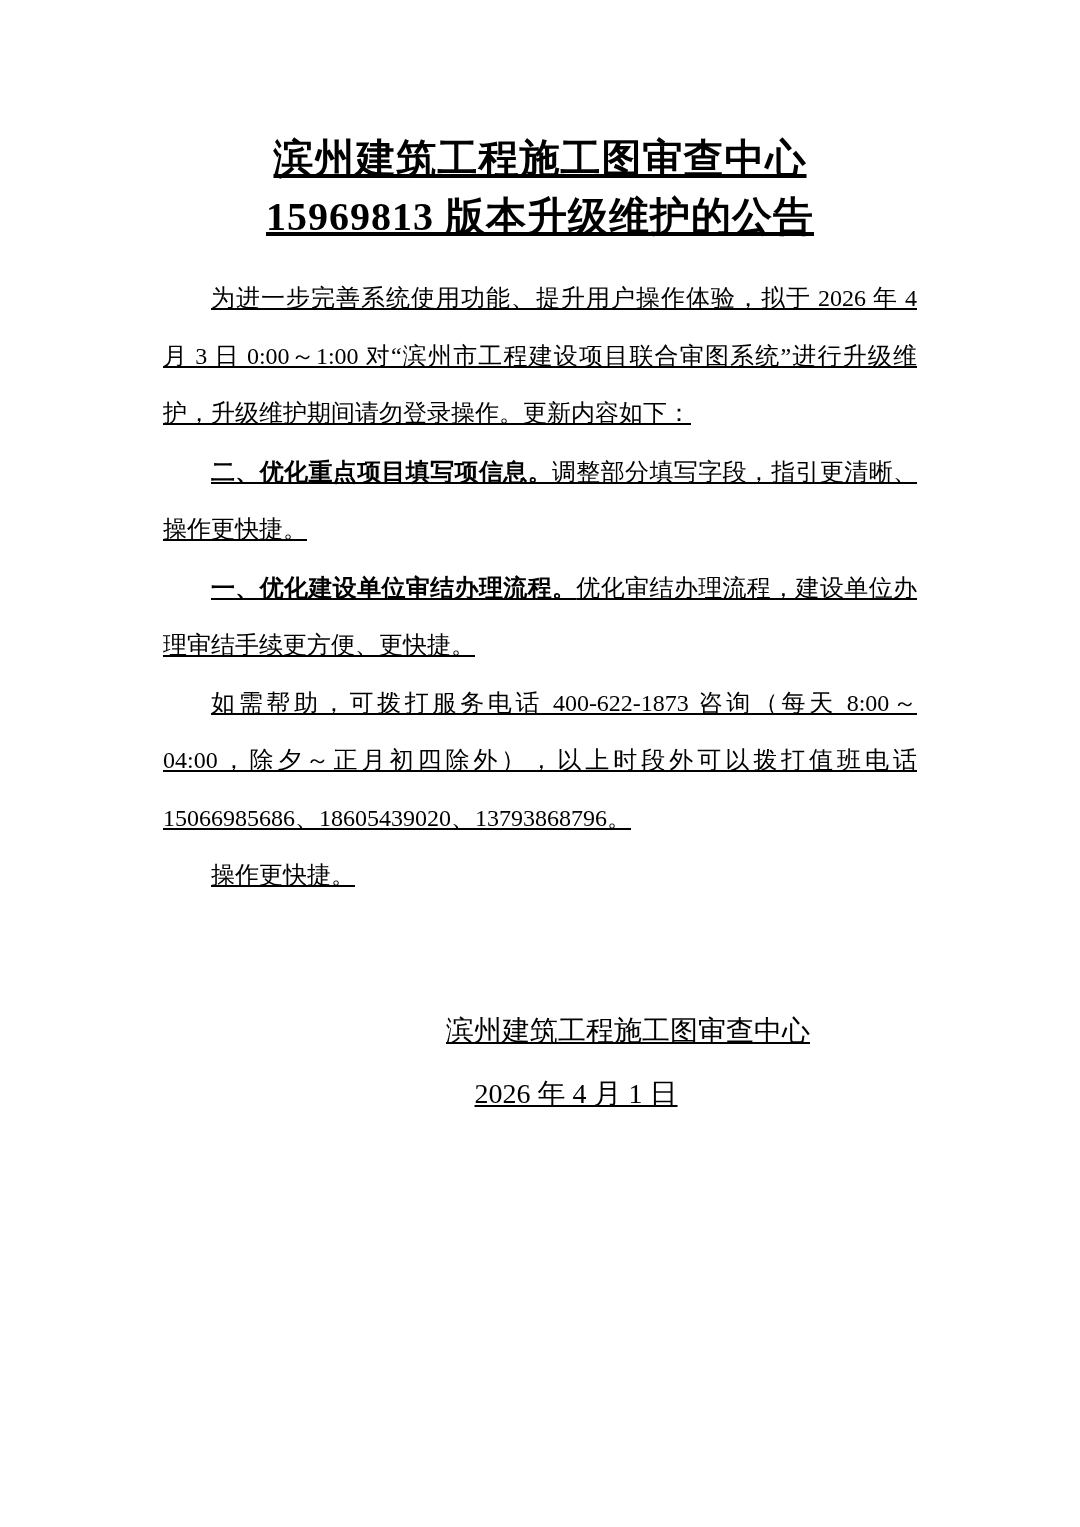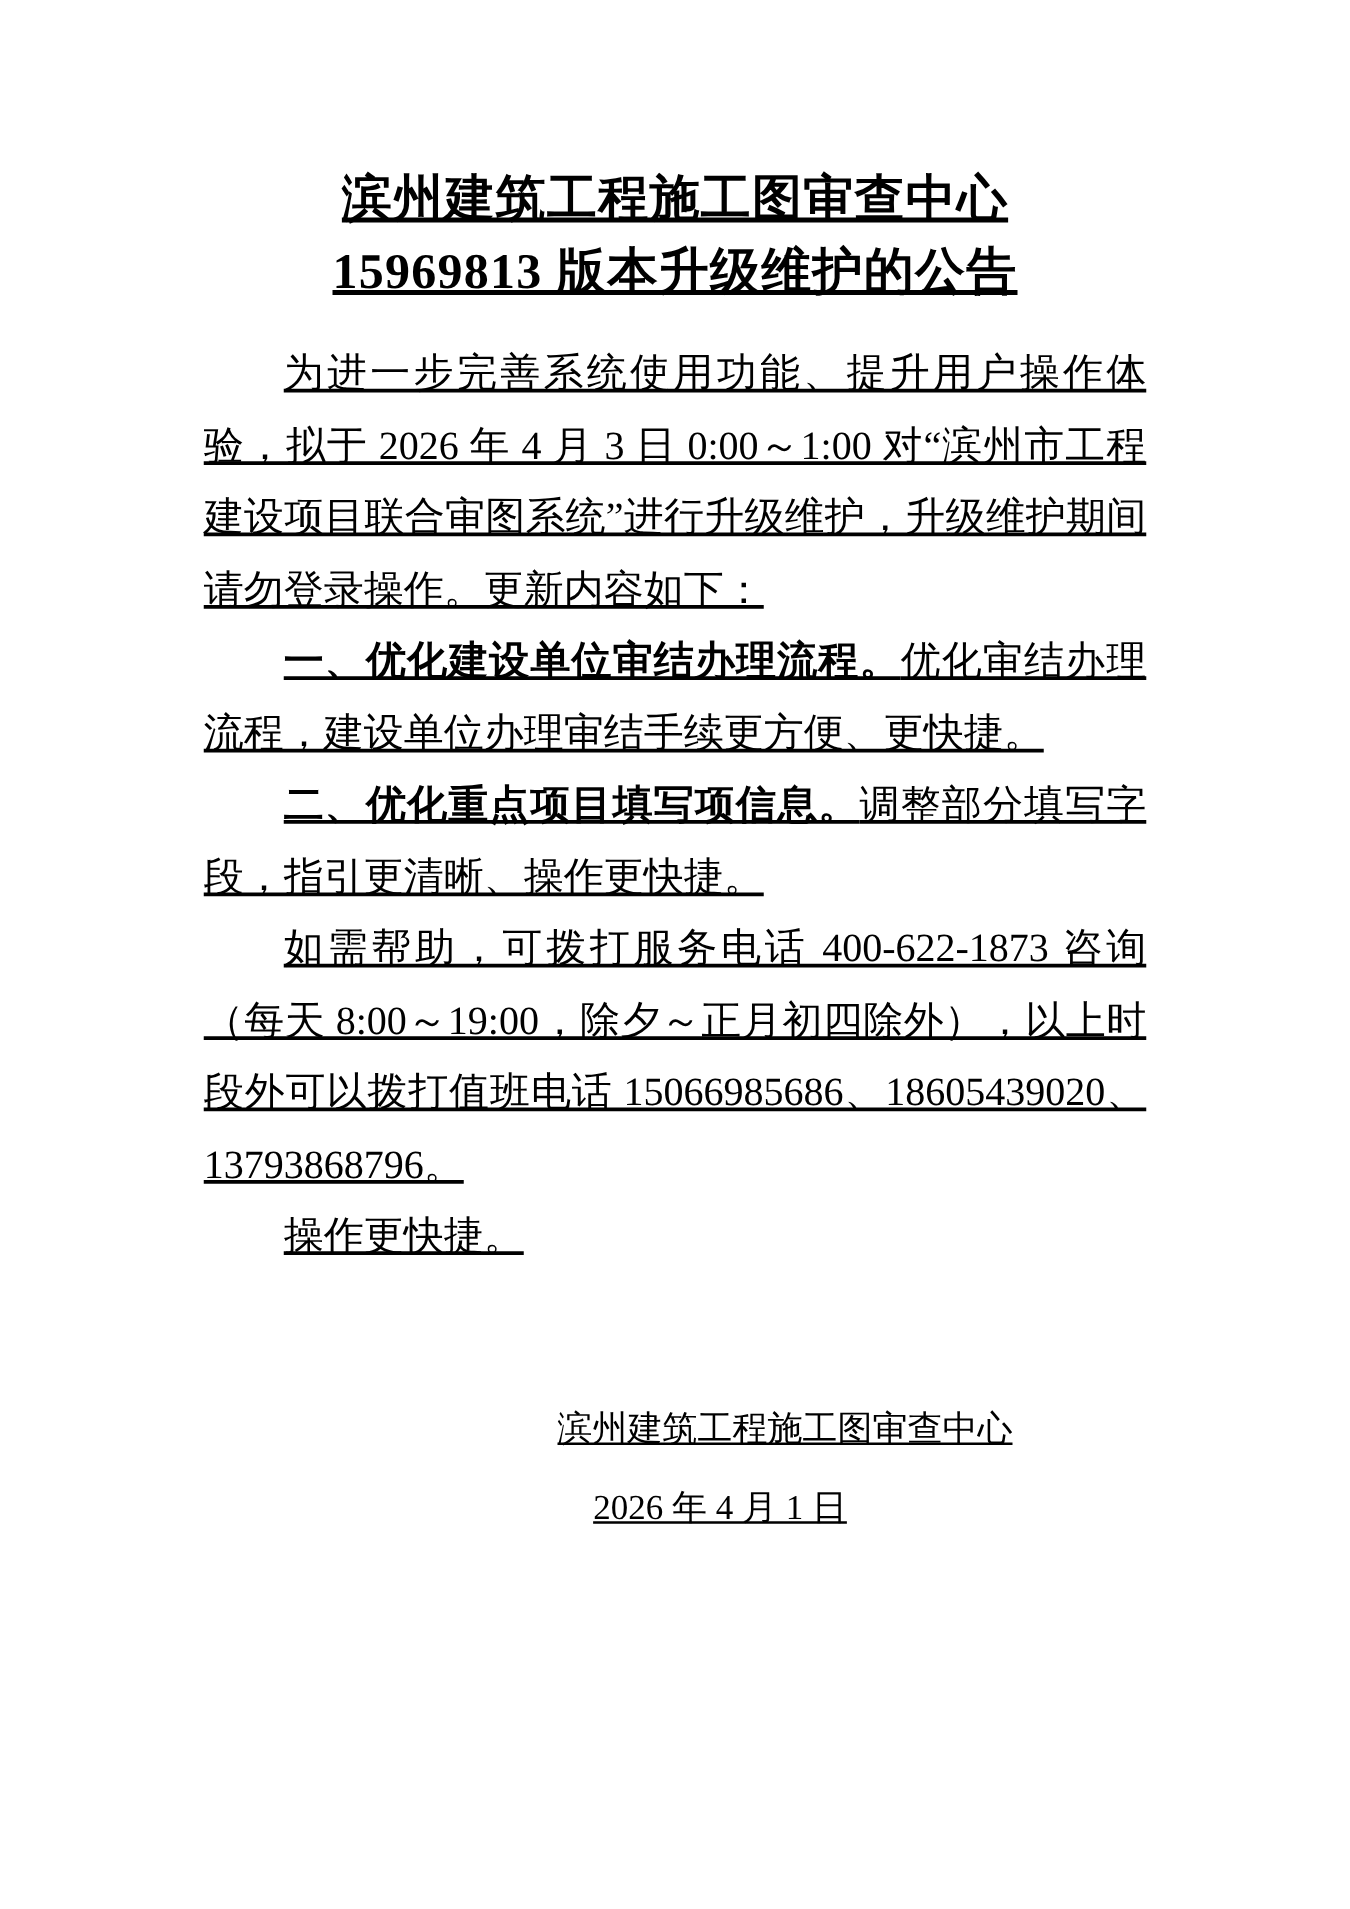--- a/index.html
+++ b/index.html
@@ -29,7 +29,7 @@
   .content {
     margin: 25px 115px 0 163px;
     width: 754px;
-    font-size: 32px;
+    font-size: 24px;
     line-height: 57.5px;
     text-align: justify;
     text-justify: inter-character;

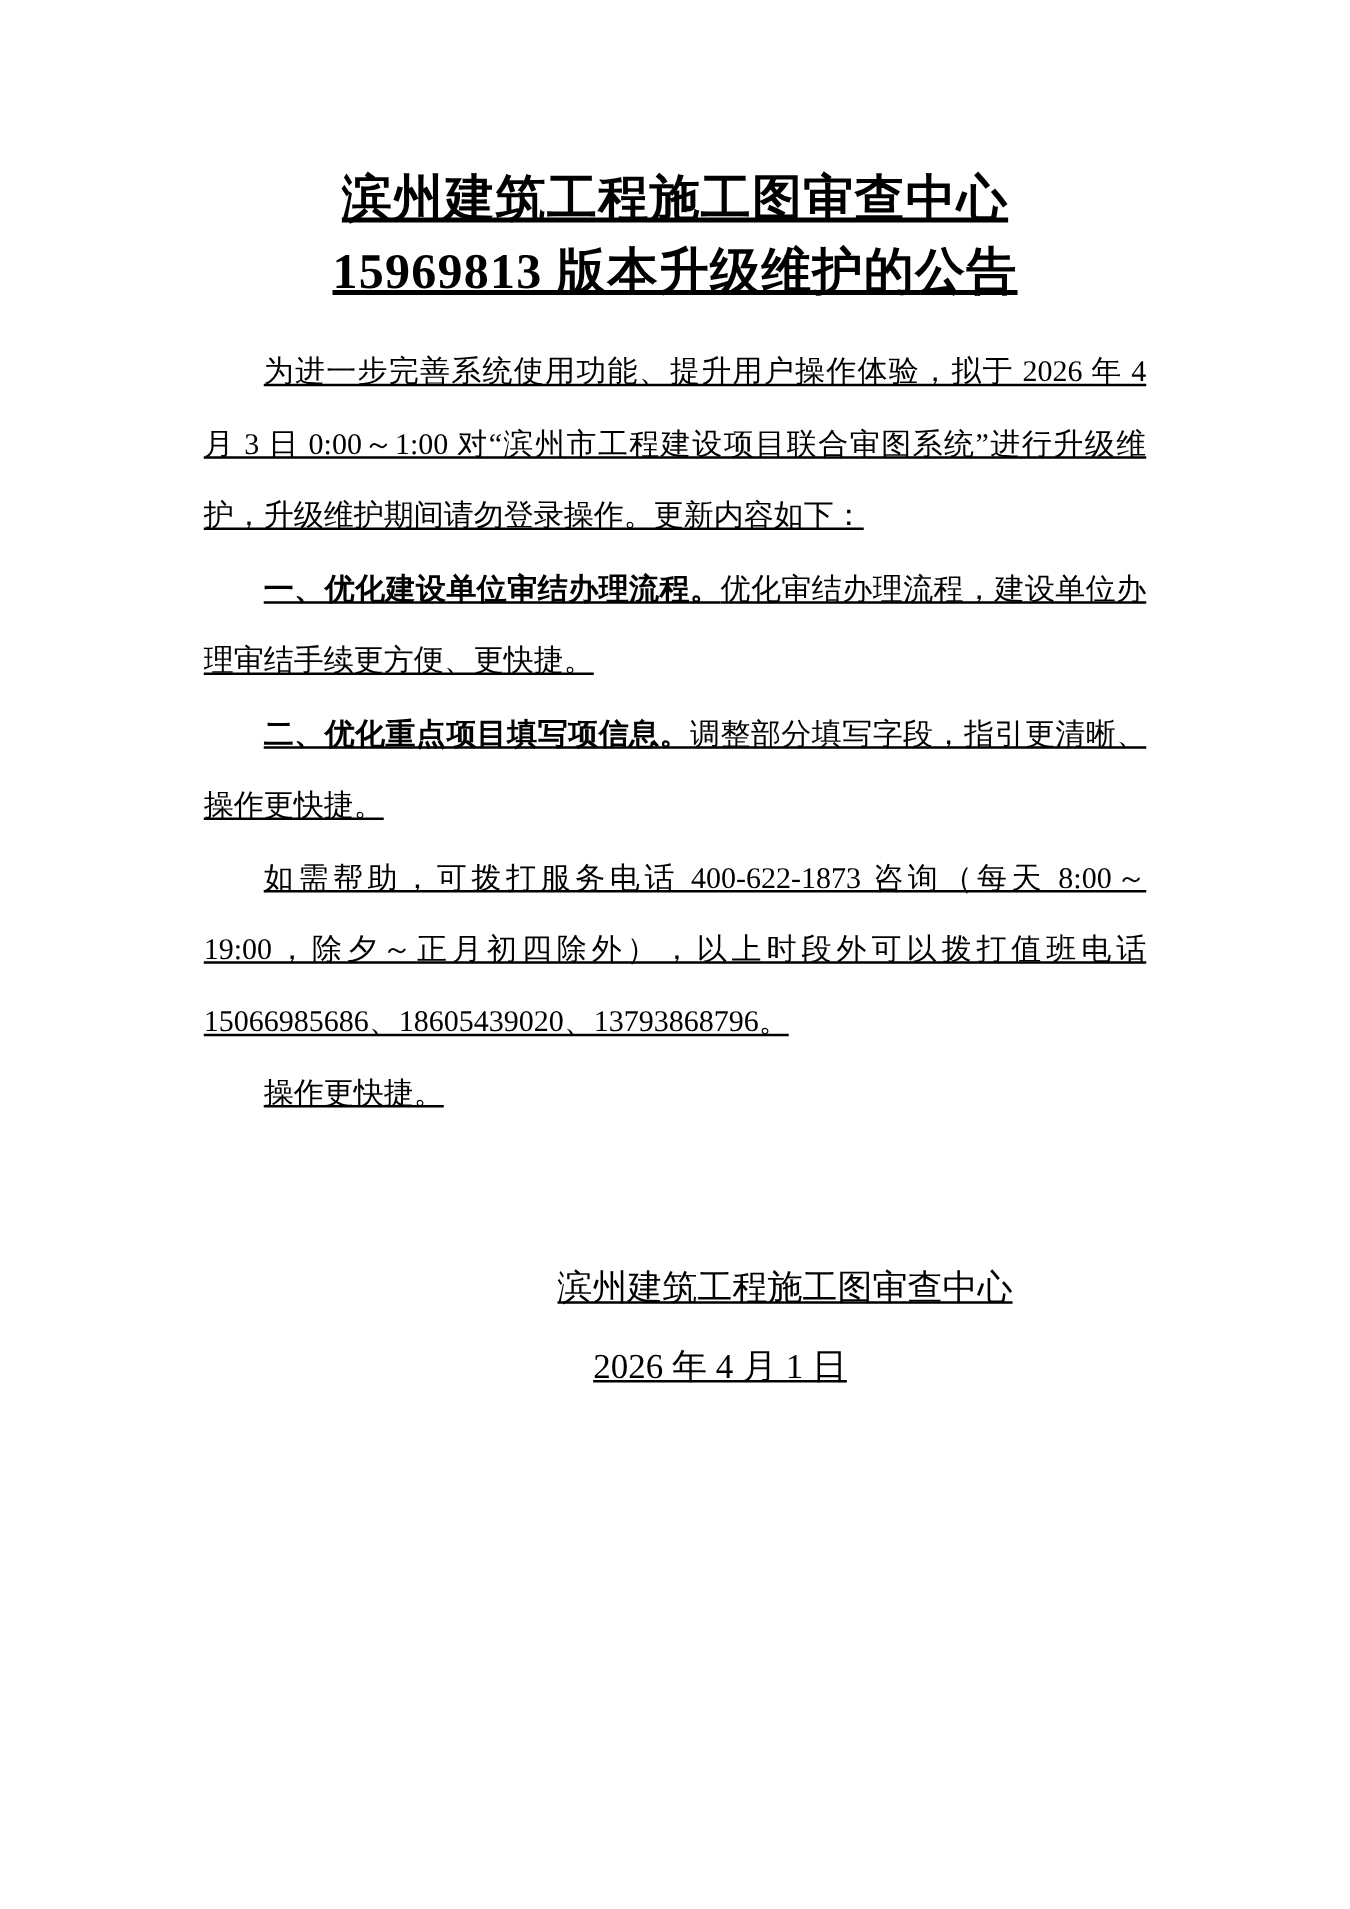--- a/index.html
+++ b/index.html
@@ -72,8 +72,8 @@
 
   <div class="content">
     <p>为进一步完善系统使用功能、提升用户操作体验，拟于 2026 年 4 月 3 日 0:00～1:00 对“滨州市工程建设项目联合审图系统”进行升级维护，升级维护期间请勿登录操作。更新内容如下：</p>
+    <p><span class="bold-lead">二、优化重点项目填写项信息。</span><span>调整部分填写字段，指引更清晰、操作更快捷。</span></p>
     <p><span class="bold-lead">一、优化建设单位审结办理流程。</span><span>优化审结办理流程，建设单位办理审结手续更方便、更快捷。</span></p>
-    <p><span class="bold-lead">二、优化重点项目填写项信息。</span><span>调整部分填写字段，指引更清晰、操作更快捷。</span></p>
     <p>如需帮助，可拨打服务电话 400-622-1873 咨询（每天 8:00～19:00，除夕～正月初四除外），以上时段外可以拨打值班电话 15066985686、18605439020、13793868796。</p>
     <p>操作更快捷。</p>
   </div>

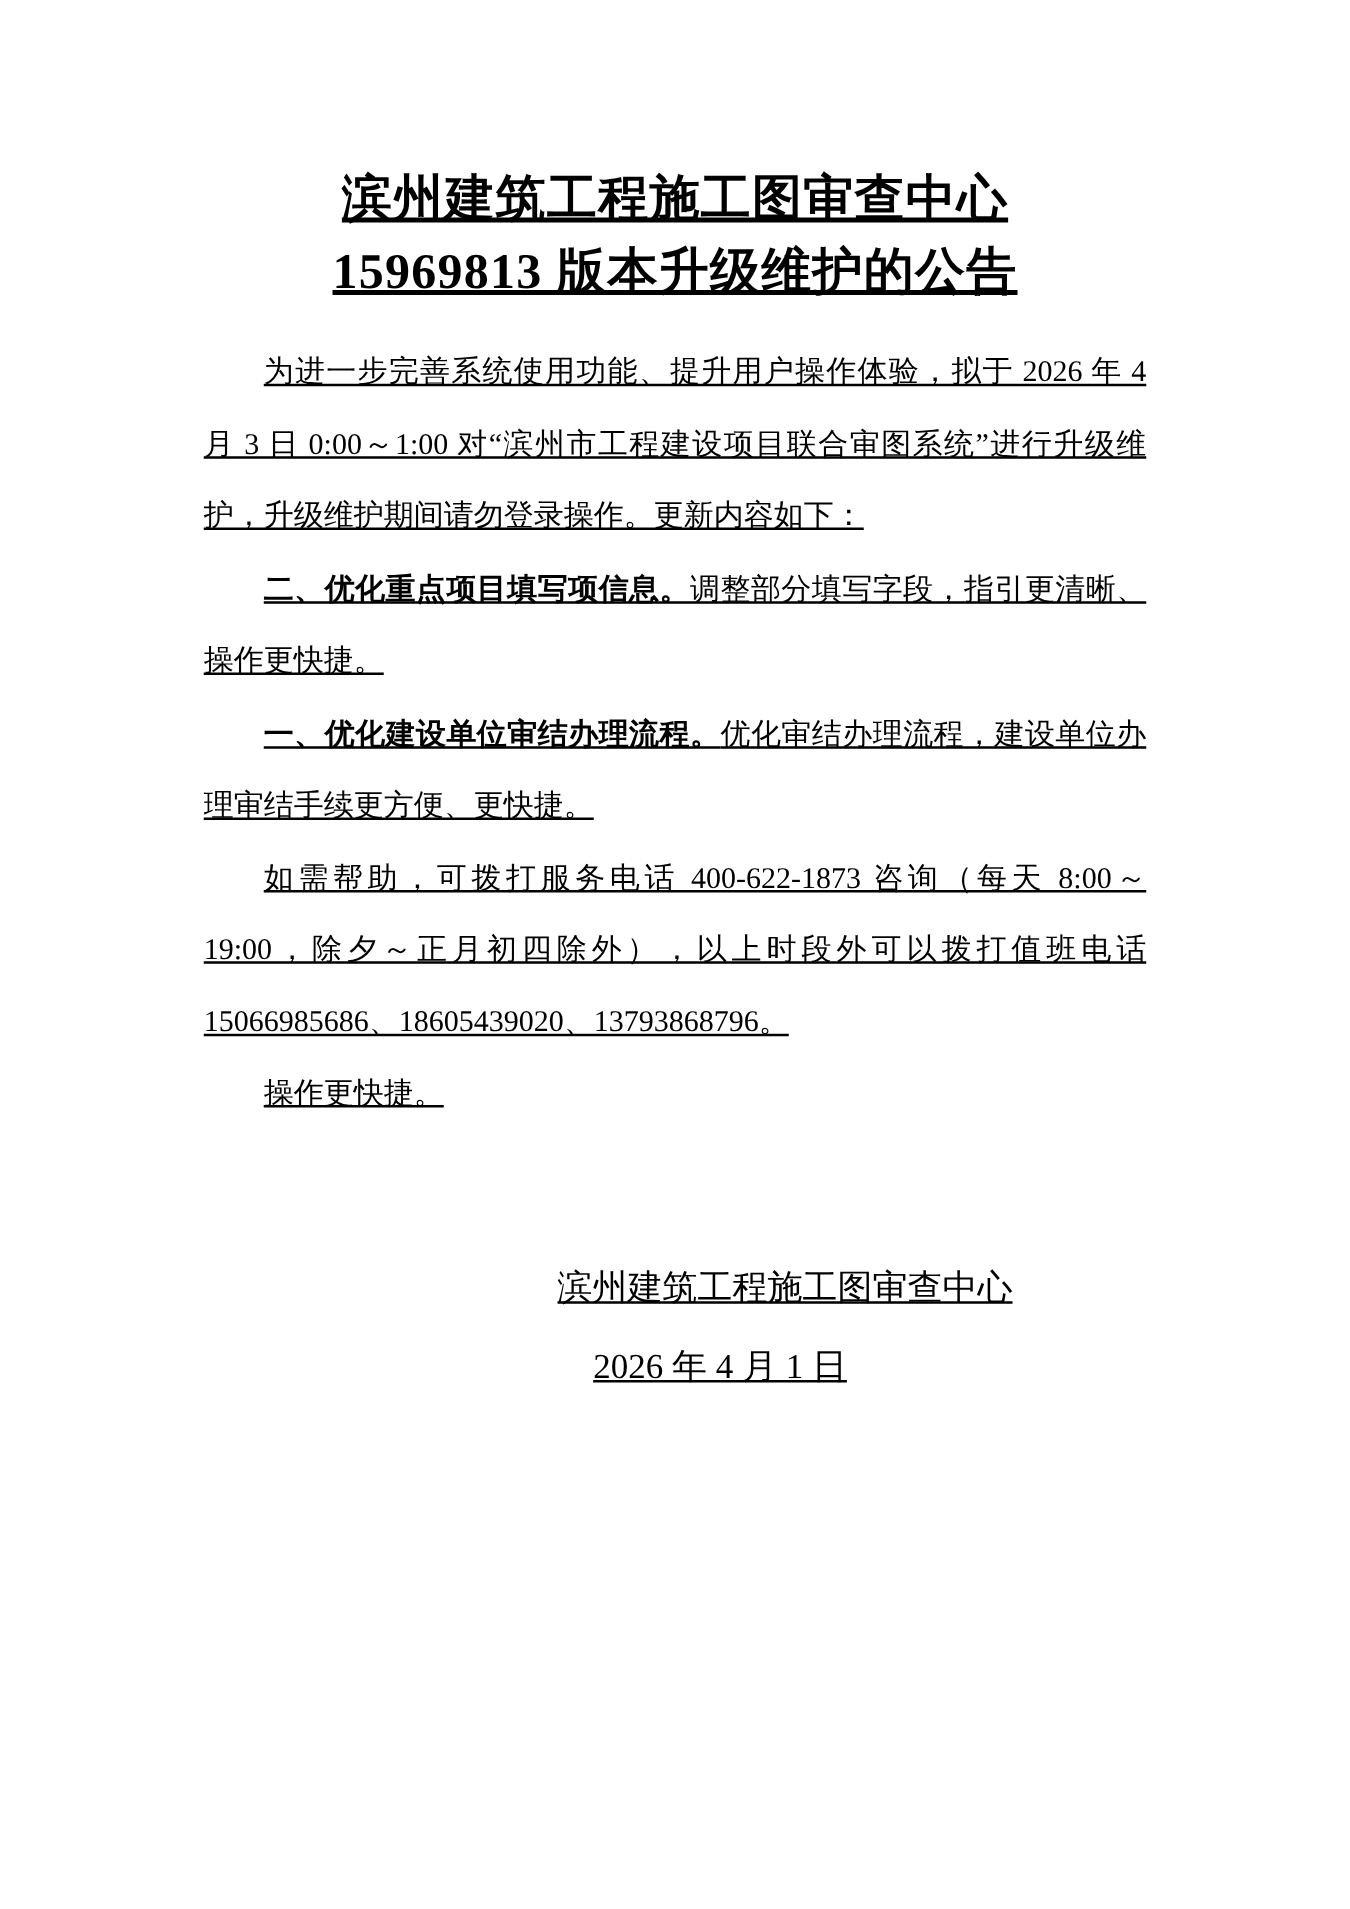--- a/index.html
+++ b/index.html
@@ -74,7 +74,7 @@
     <p>为进一步完善系统使用功能、提升用户操作体验，拟于 2026 年 4 月 3 日 0:00～1:00 对“滨州市工程建设项目联合审图系统”进行升级维护，升级维护期间请勿登录操作。更新内容如下：</p>
     <p><span class="bold-lead">二、优化重点项目填写项信息。</span><span>调整部分填写字段，指引更清晰、操作更快捷。</span></p>
     <p><span class="bold-lead">一、优化建设单位审结办理流程。</span><span>优化审结办理流程，建设单位办理审结手续更方便、更快捷。</span></p>
-    <p>如需帮助，可拨打服务电话 400-622-1873 咨询（每天 8:00～19:00，除夕～正月初四除外），以上时段外可以拨打值班电话 15066985686、18605439020、13793868796。</p>
+    <p>如需帮助，可拨打服务电话 400-622-1873 咨询（每天 8:00～04:00，除夕～正月初四除外），以上时段外可以拨打值班电话 15066985686、18605439020、13793868796。</p>
     <p>操作更快捷。</p>
   </div>
 

